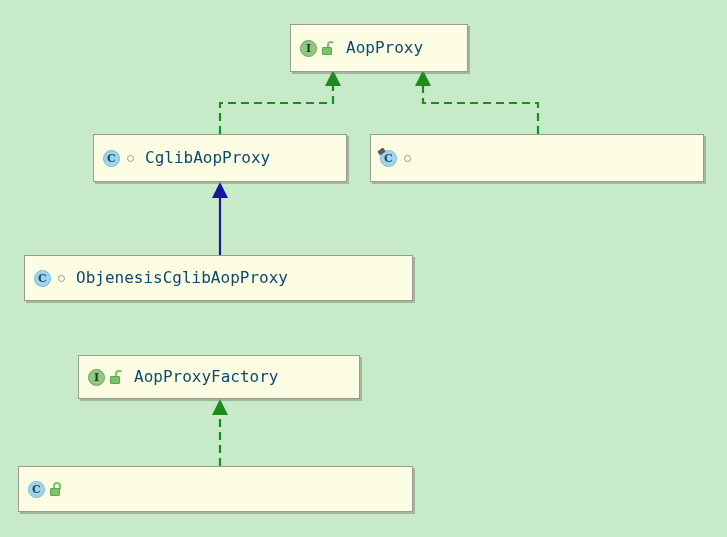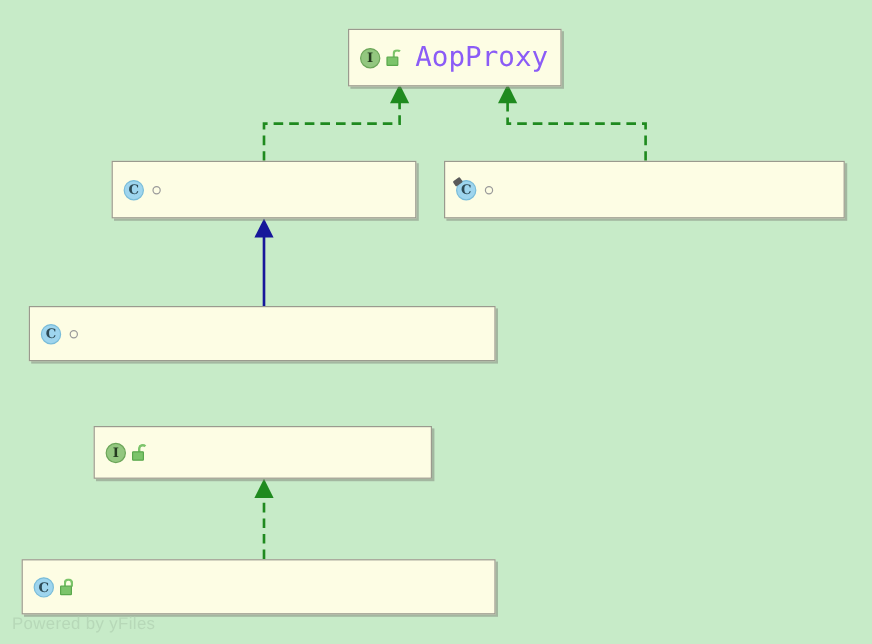--- a/index.html
+++ b/index.html
@@ -40,8 +40,8 @@
   }
   .node-label {
     font-family: "DejaVu Sans Mono", monospace;
-    font-size: 23px;
-    color: #8b5cf6;
+    font-size: 16px;
+    color: #0c4a6e;
     letter-spacing: 0px;
     white-space: nowrap;
     line-height: 1;

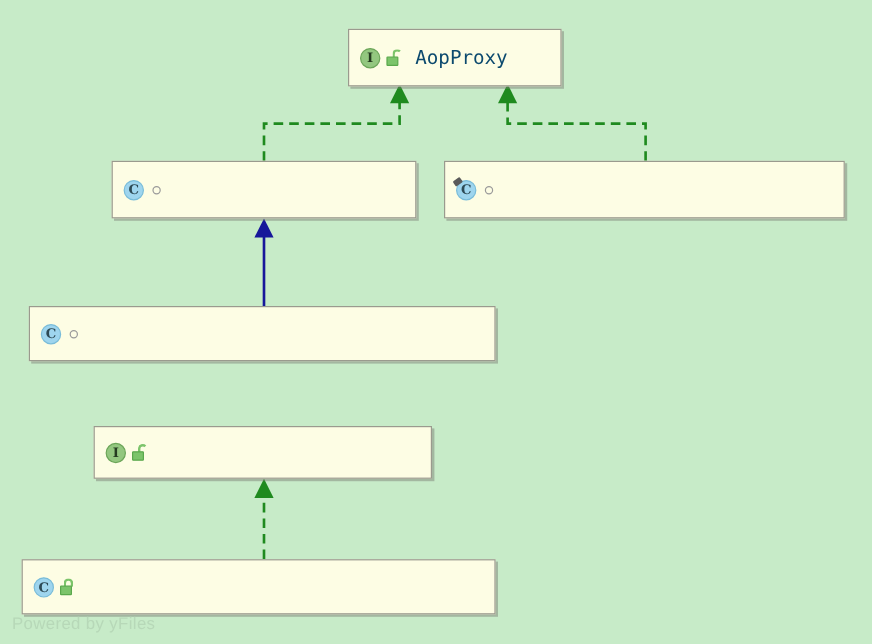--- a/index.html
+++ b/index.html
@@ -199,6 +199,7 @@
       <span class="ico-dot"></span>
     </span>
     <span class="label-gap"></span>
+    <span class="node-label">CglibAopProxy</span>
   </div>
 
   <div class="node" style="left:370px; top:134px; width:334px; height:48px;">

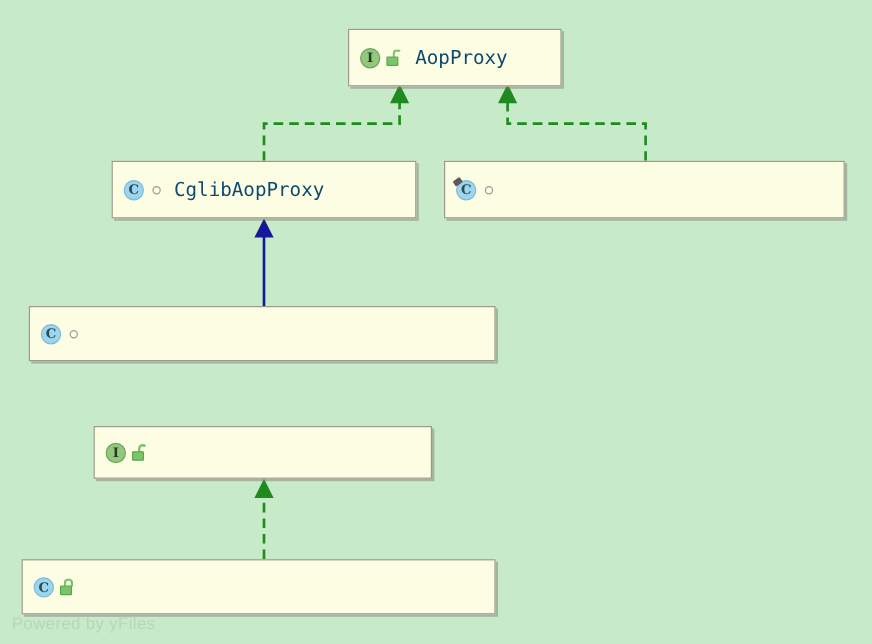--- a/index.html
+++ b/index.html
@@ -216,6 +216,7 @@
       <span class="ico-dot"></span>
     </span>
     <span class="label-gap"></span>
+    <span class="node-label">ObjenesisCglibAopProxy</span>
   </div>
 
   <div class="node" style="left:78px; top:355px; width:282px; height:44px;">

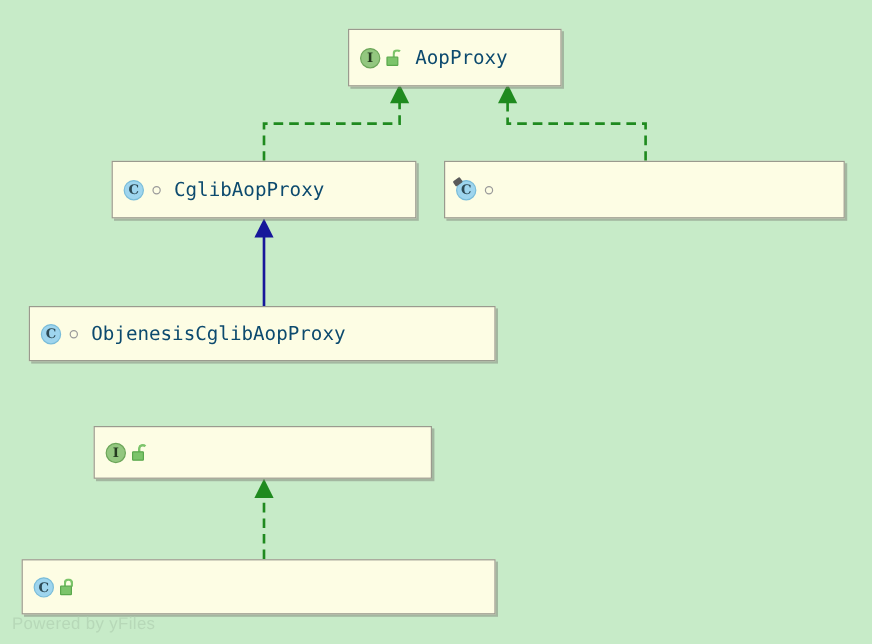--- a/index.html
+++ b/index.html
@@ -228,6 +228,7 @@
       </span>
     </span>
     <span class="label-gap"></span>
+    <span class="node-label">AopProxyFactory</span>
   </div>
 
   <div class="node" style="left:18px; top:466px; width:395px; height:46px;">

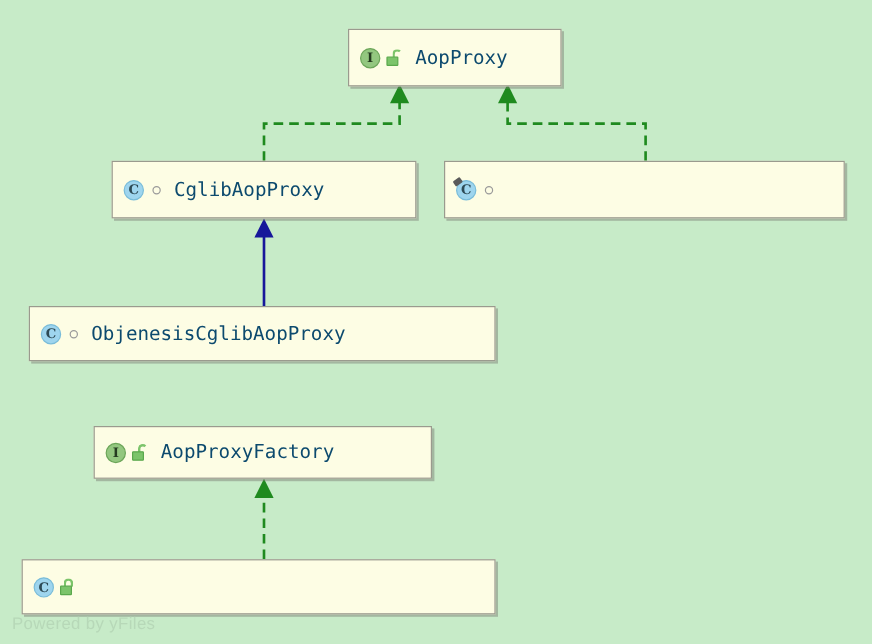--- a/index.html
+++ b/index.html
@@ -242,7 +242,6 @@
     <span class="label-gap"></span>
   </div>
 
-  <div class="watermark" style="left:10px; top:511px;">Powered by yFiles</div>
 
 </div>
 

